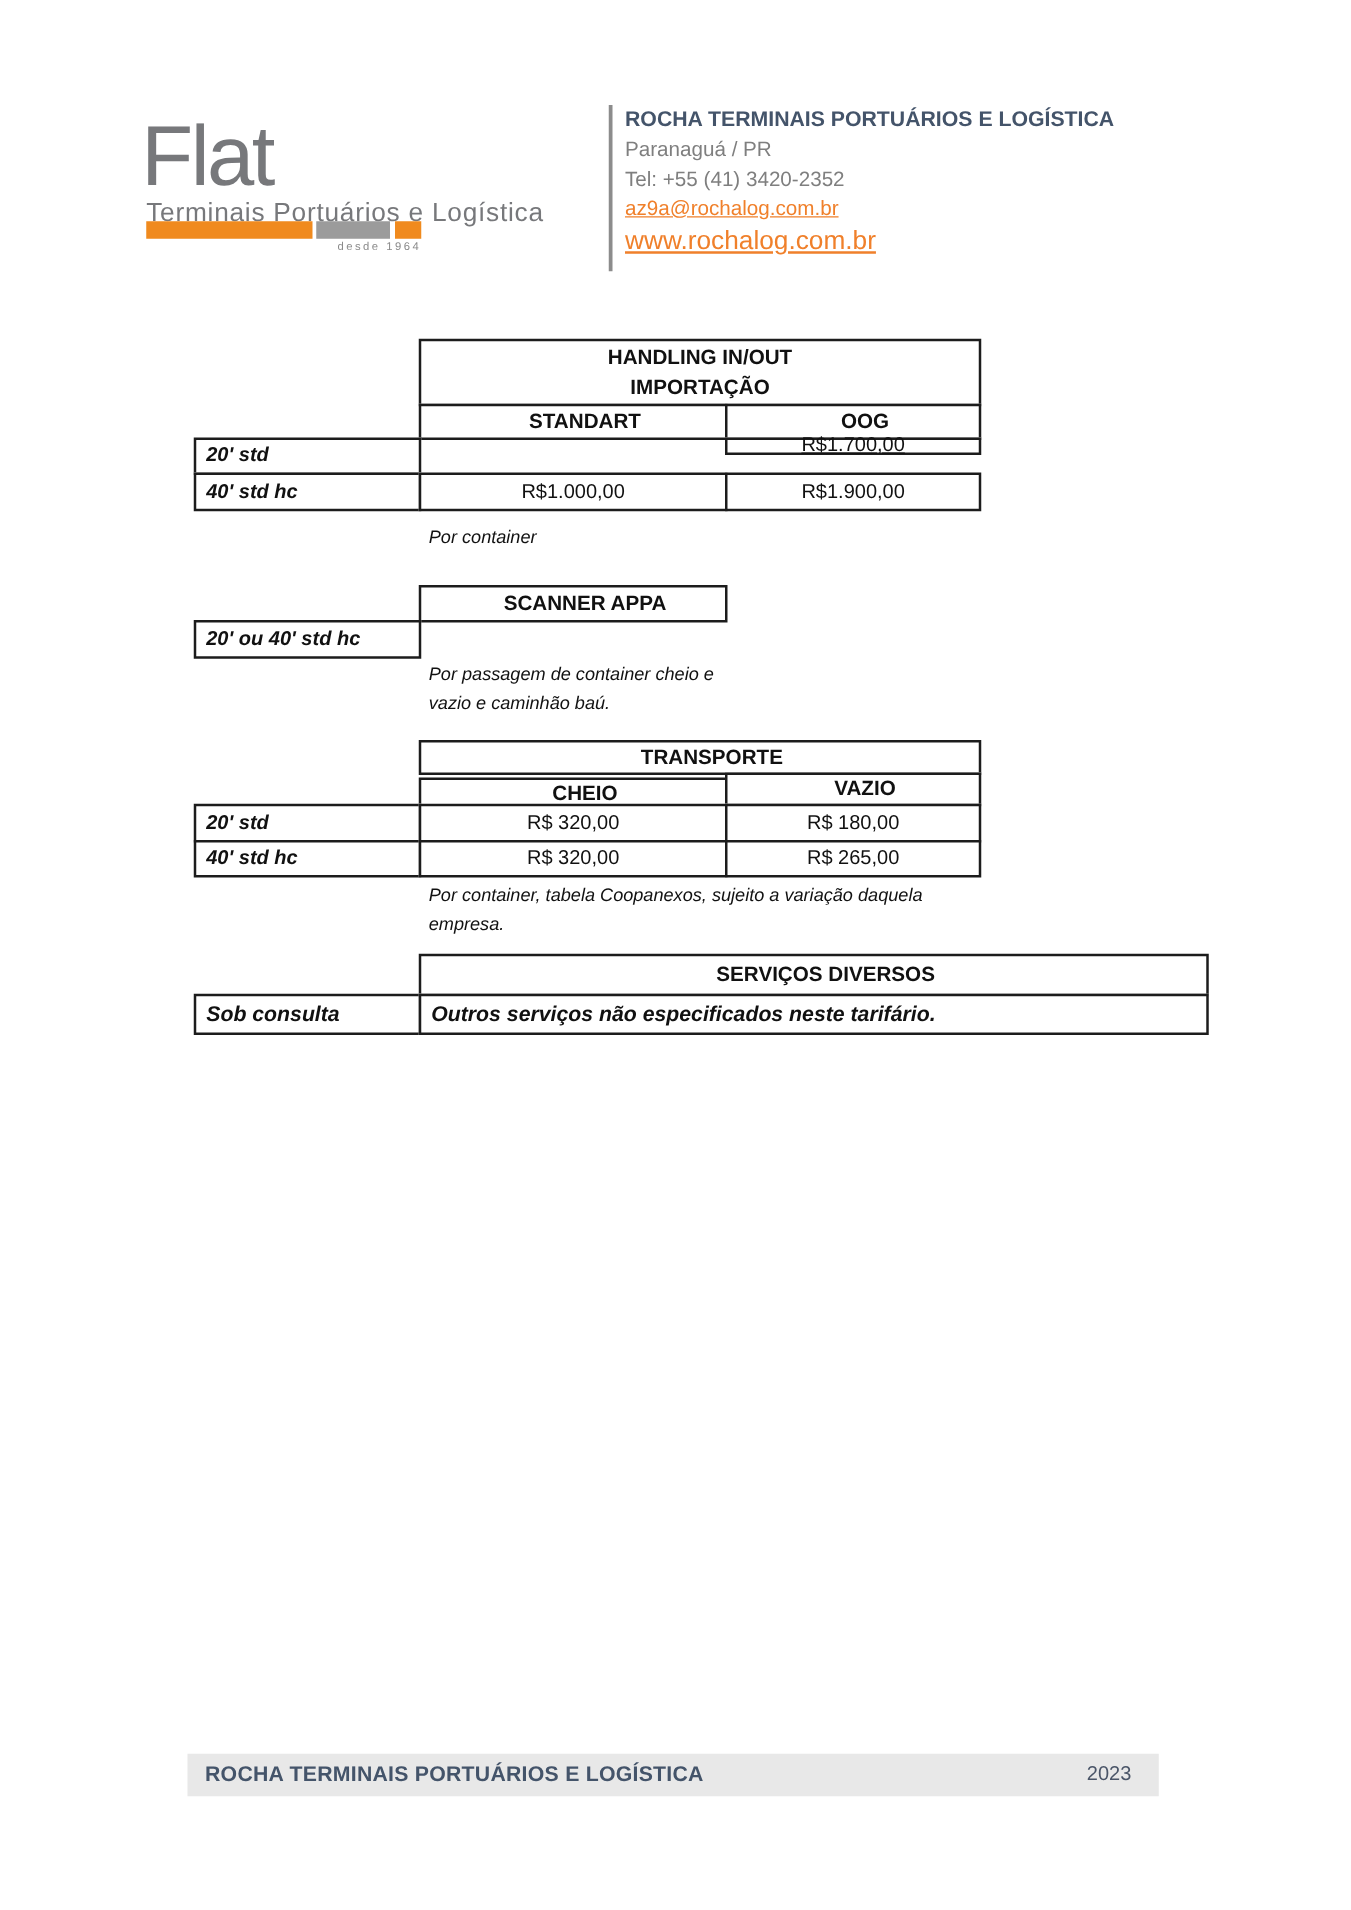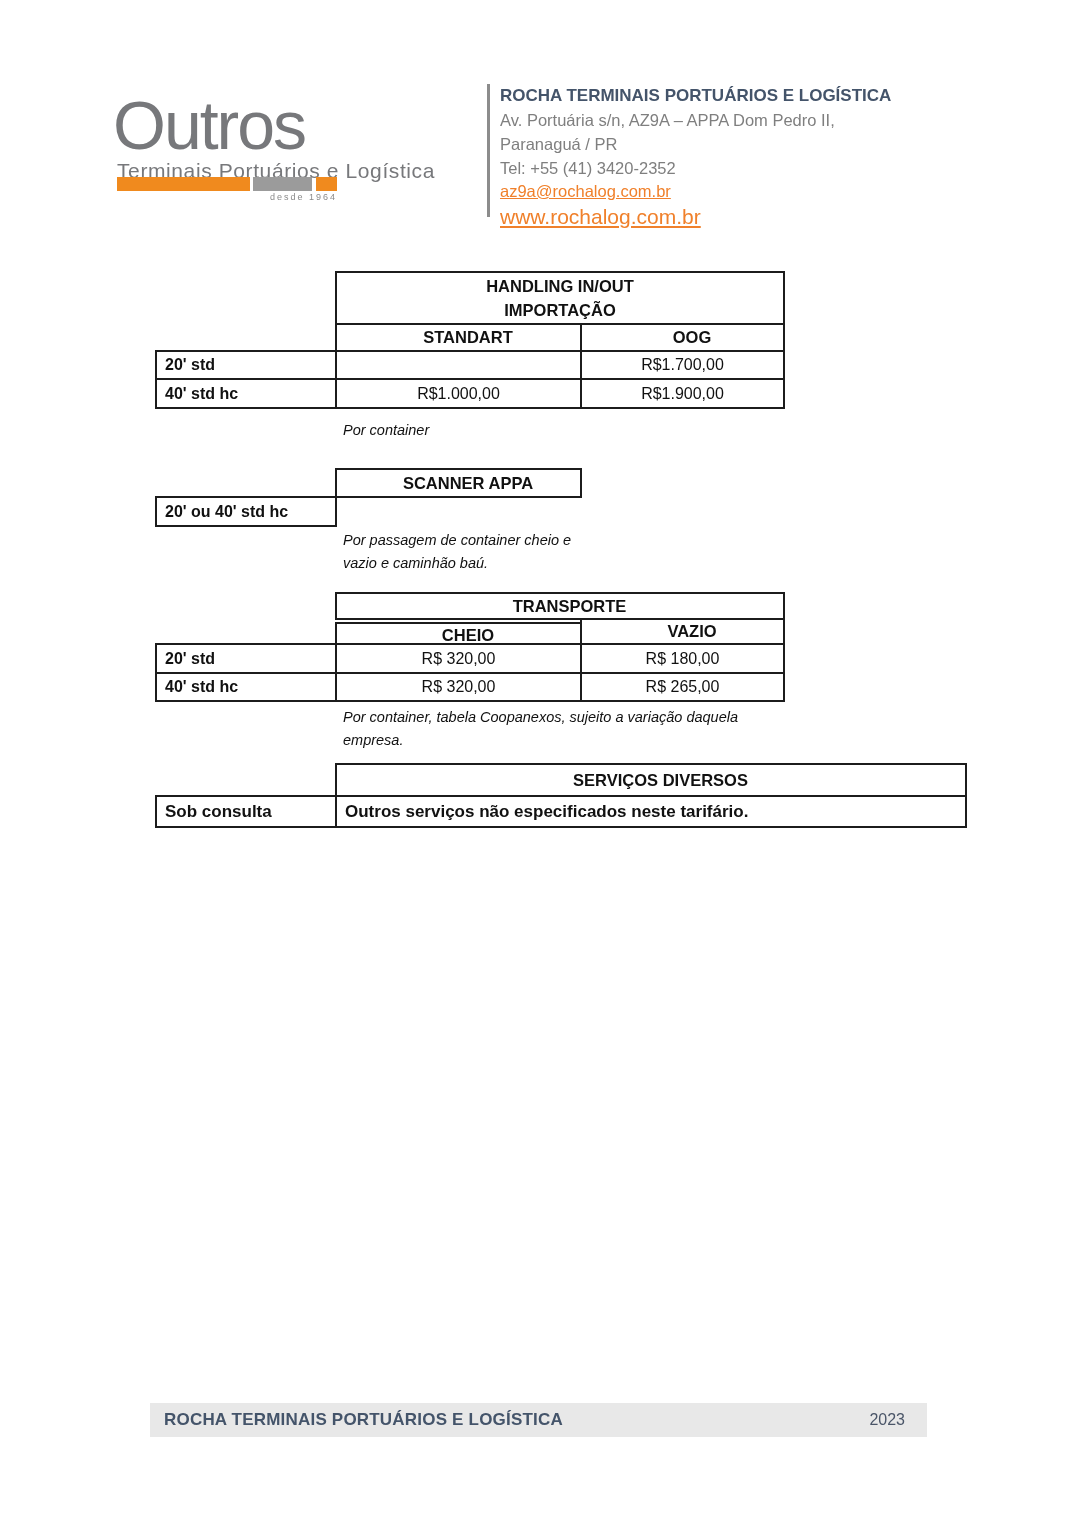--- a/index.html
+++ b/index.html
@@ -88,7 +88,7 @@
 <div class="page">
 
   <div>
-    <div class="logo-word">Outros</div>
+    <div class="logo-word">Flat</div>
     <div class="logo-tagline">Terminais Portuários e Logística</div>
     <div class="logo-bar">
       <span class="seg seg-orange1"></span>

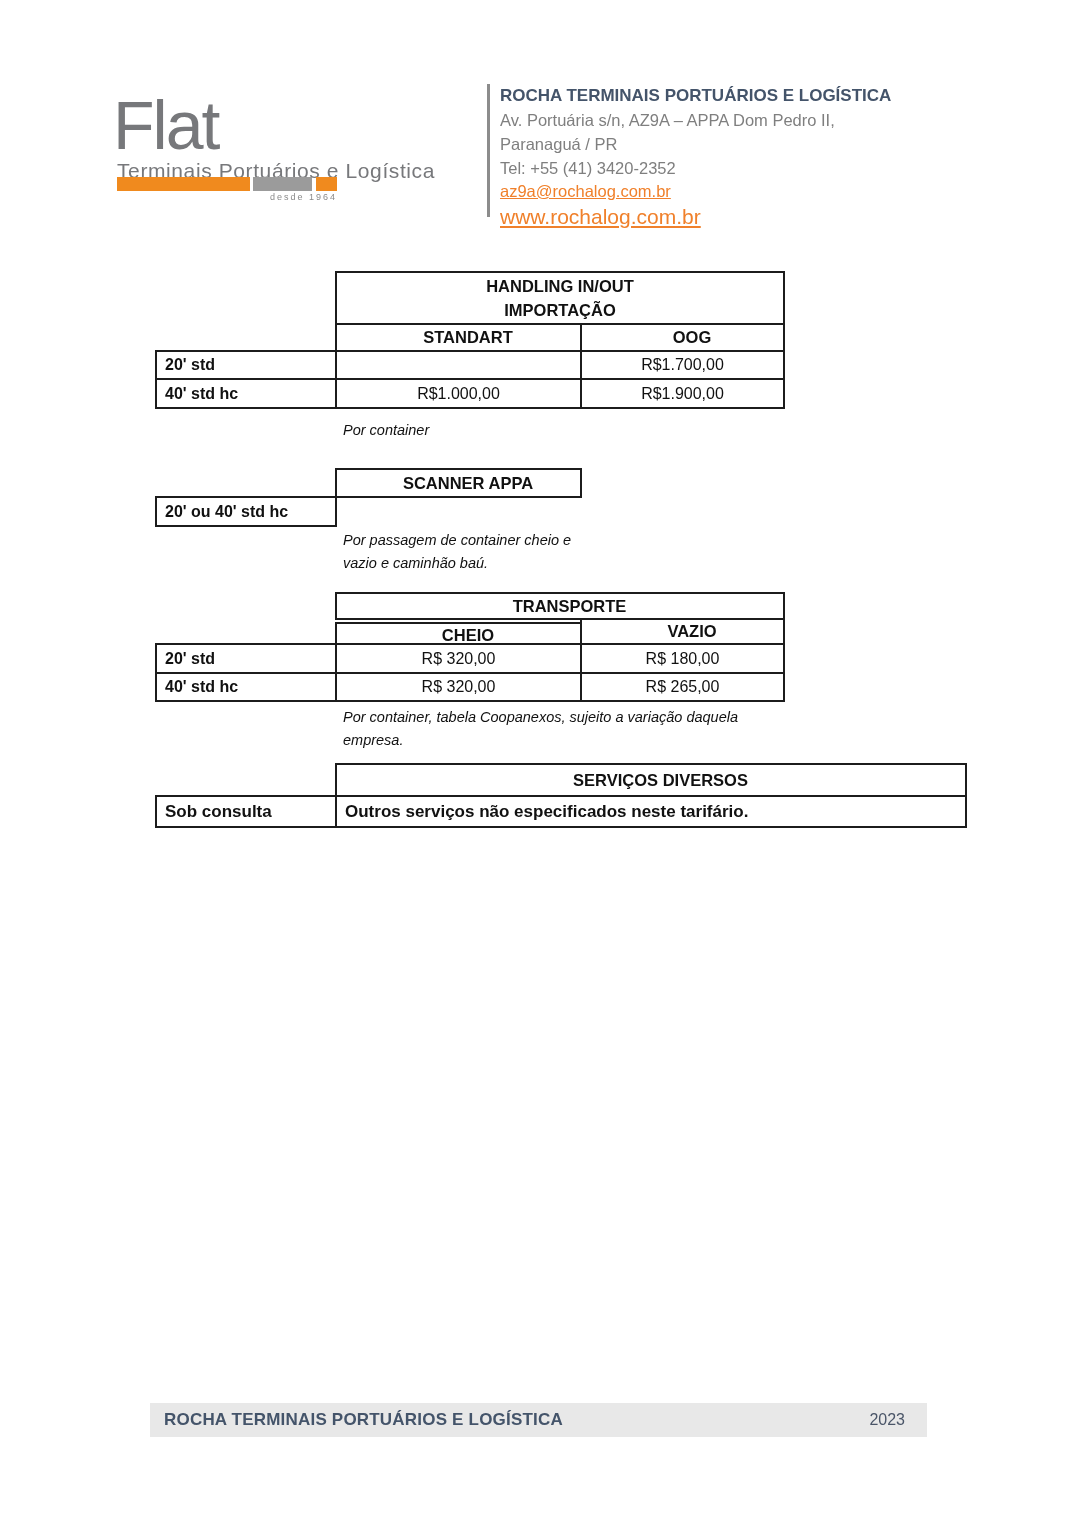--- a/index.html
+++ b/index.html
@@ -102,7 +102,6 @@
 
   <div class="company">
     <div class="company-name">ROCHA TERMINAIS PORTUÁRIOS E LOGÍSTICA</div>
-    <div class="company-line">Av. Portuária s/n, AZ9A – APPA Dom Pedro II,</div>
     <div class="company-line">Paranaguá / PR</div>
     <div class="company-line">Tel: +55 (41) 3420-2352</div>
     <a class="company-email">az9a@rochalog.com.br</a>

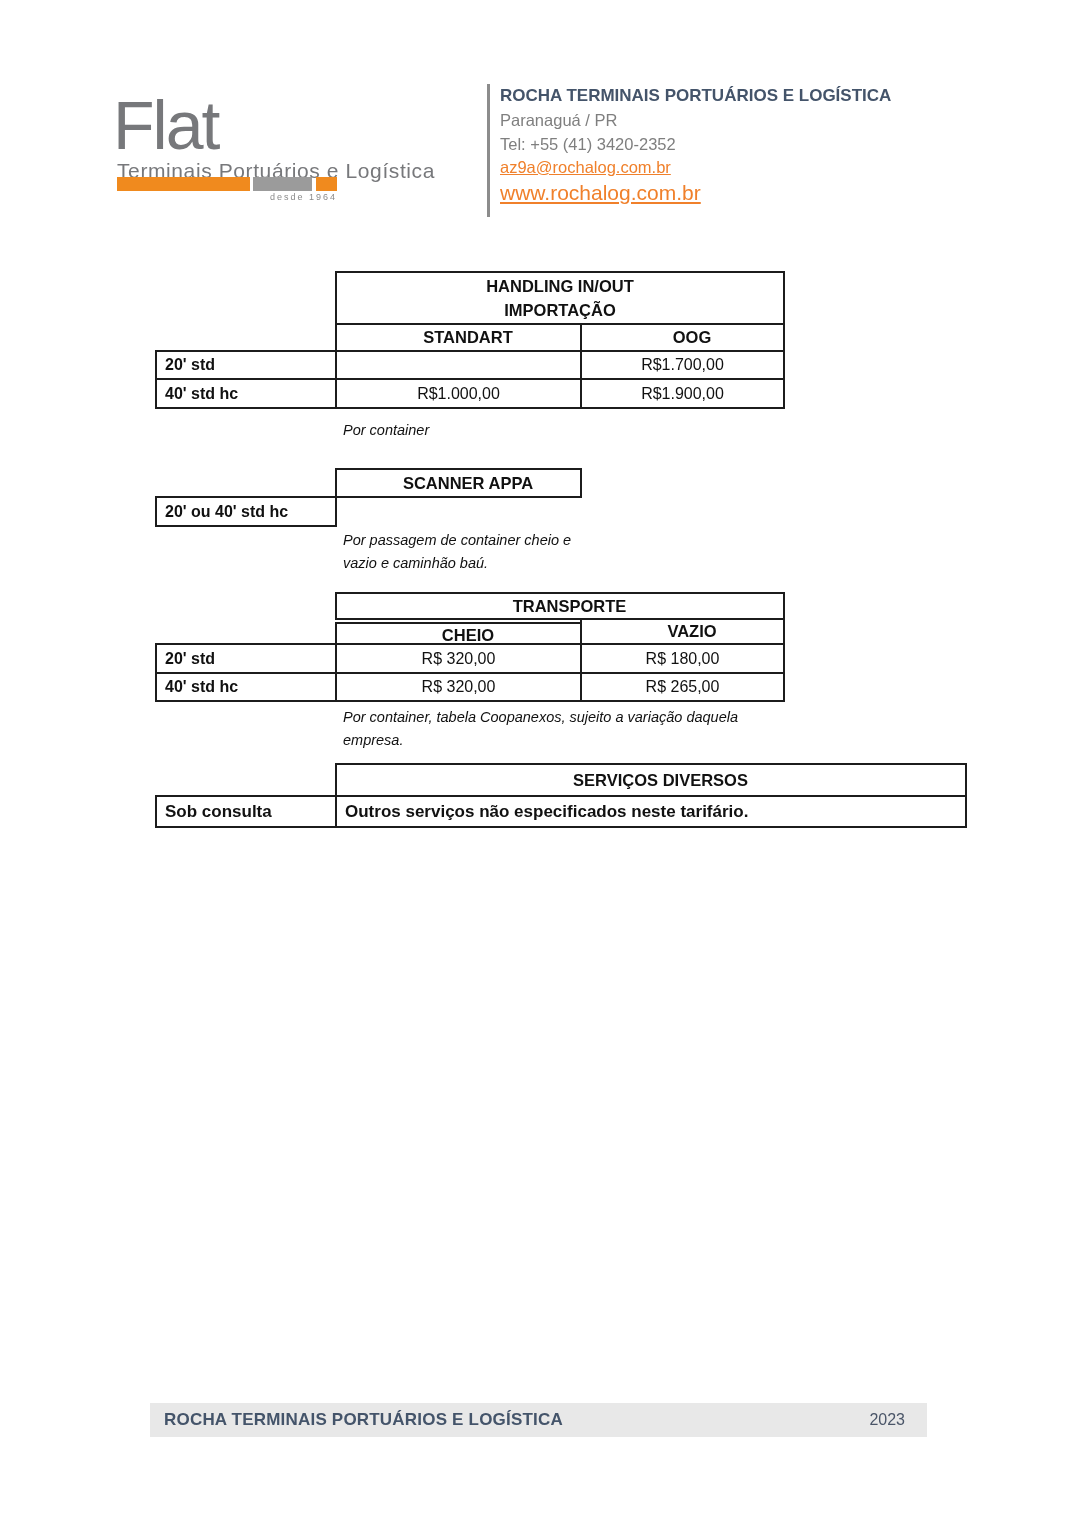--- a/index.html
+++ b/index.html
@@ -65,7 +65,7 @@
   }
   .cell.hdr{font-weight:700;font-size:16.5px;padding-left:19px;}
   .cell.hdr2{flex-direction:column;line-height:24px;font-weight:700;font-size:16.5px;}
-  .cell.label{justify-content:flex-start;padding-left:8px;font-weight:700;}
+  .cell.label{justify-content:flex-start;padding-left:8px;font-weight:700;font-style:italic;}
   .cell.value{font-weight:400;}
   .cell.big{font-size:17px;}
   .note{

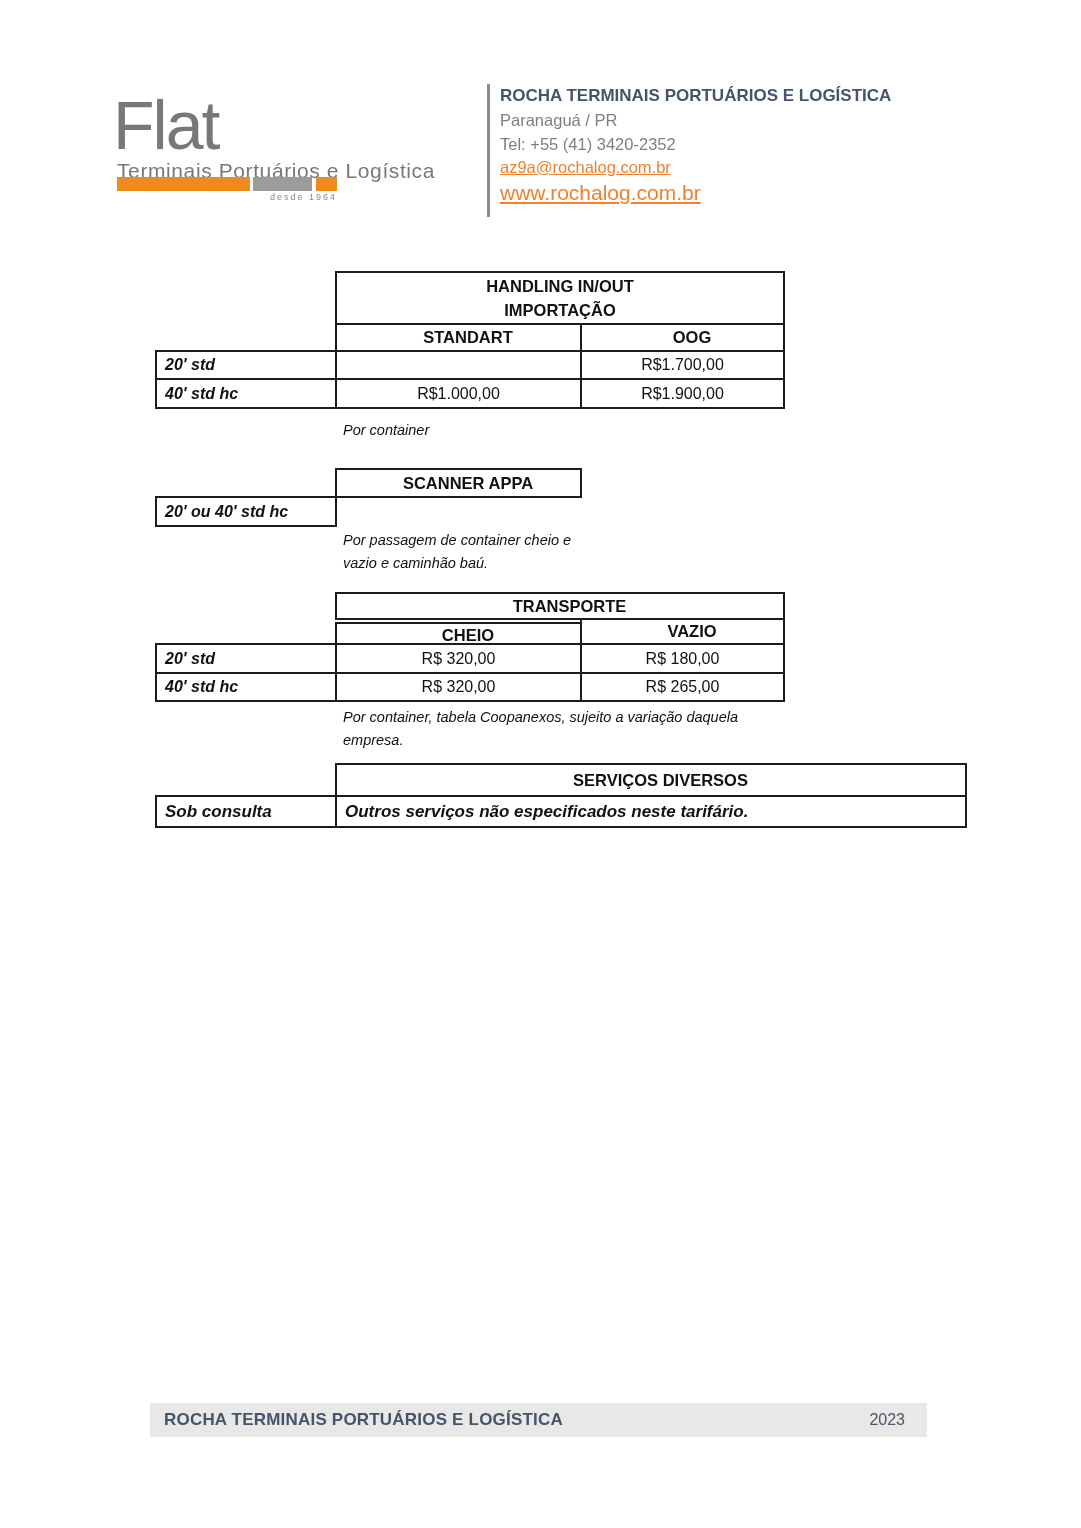--- a/index.html
+++ b/index.html
@@ -116,7 +116,7 @@
   <div class="cell hdr" style="left:580px;top:323px;width:205px;height:29px;">OOG</div>
 
   <div class="cell label" style="left:155px;top:350px;width:182px;height:30px;">20' std</div>
-  <div class="cell value" style="left:580px;top:350px;width:205px;height:30px;">R$1.700,00</div>
+  <div class="cell value" style="left:580px;top:350px;width:205px;height:14px;text-decoration:underline;">R$1.700,00</div>
 
   <div class="cell label" style="left:155px;top:378px;width:182px;height:31px;">40' std hc</div>
   <div class="cell value" style="left:335px;top:378px;width:247px;height:31px;">R$1.000,00</div>

